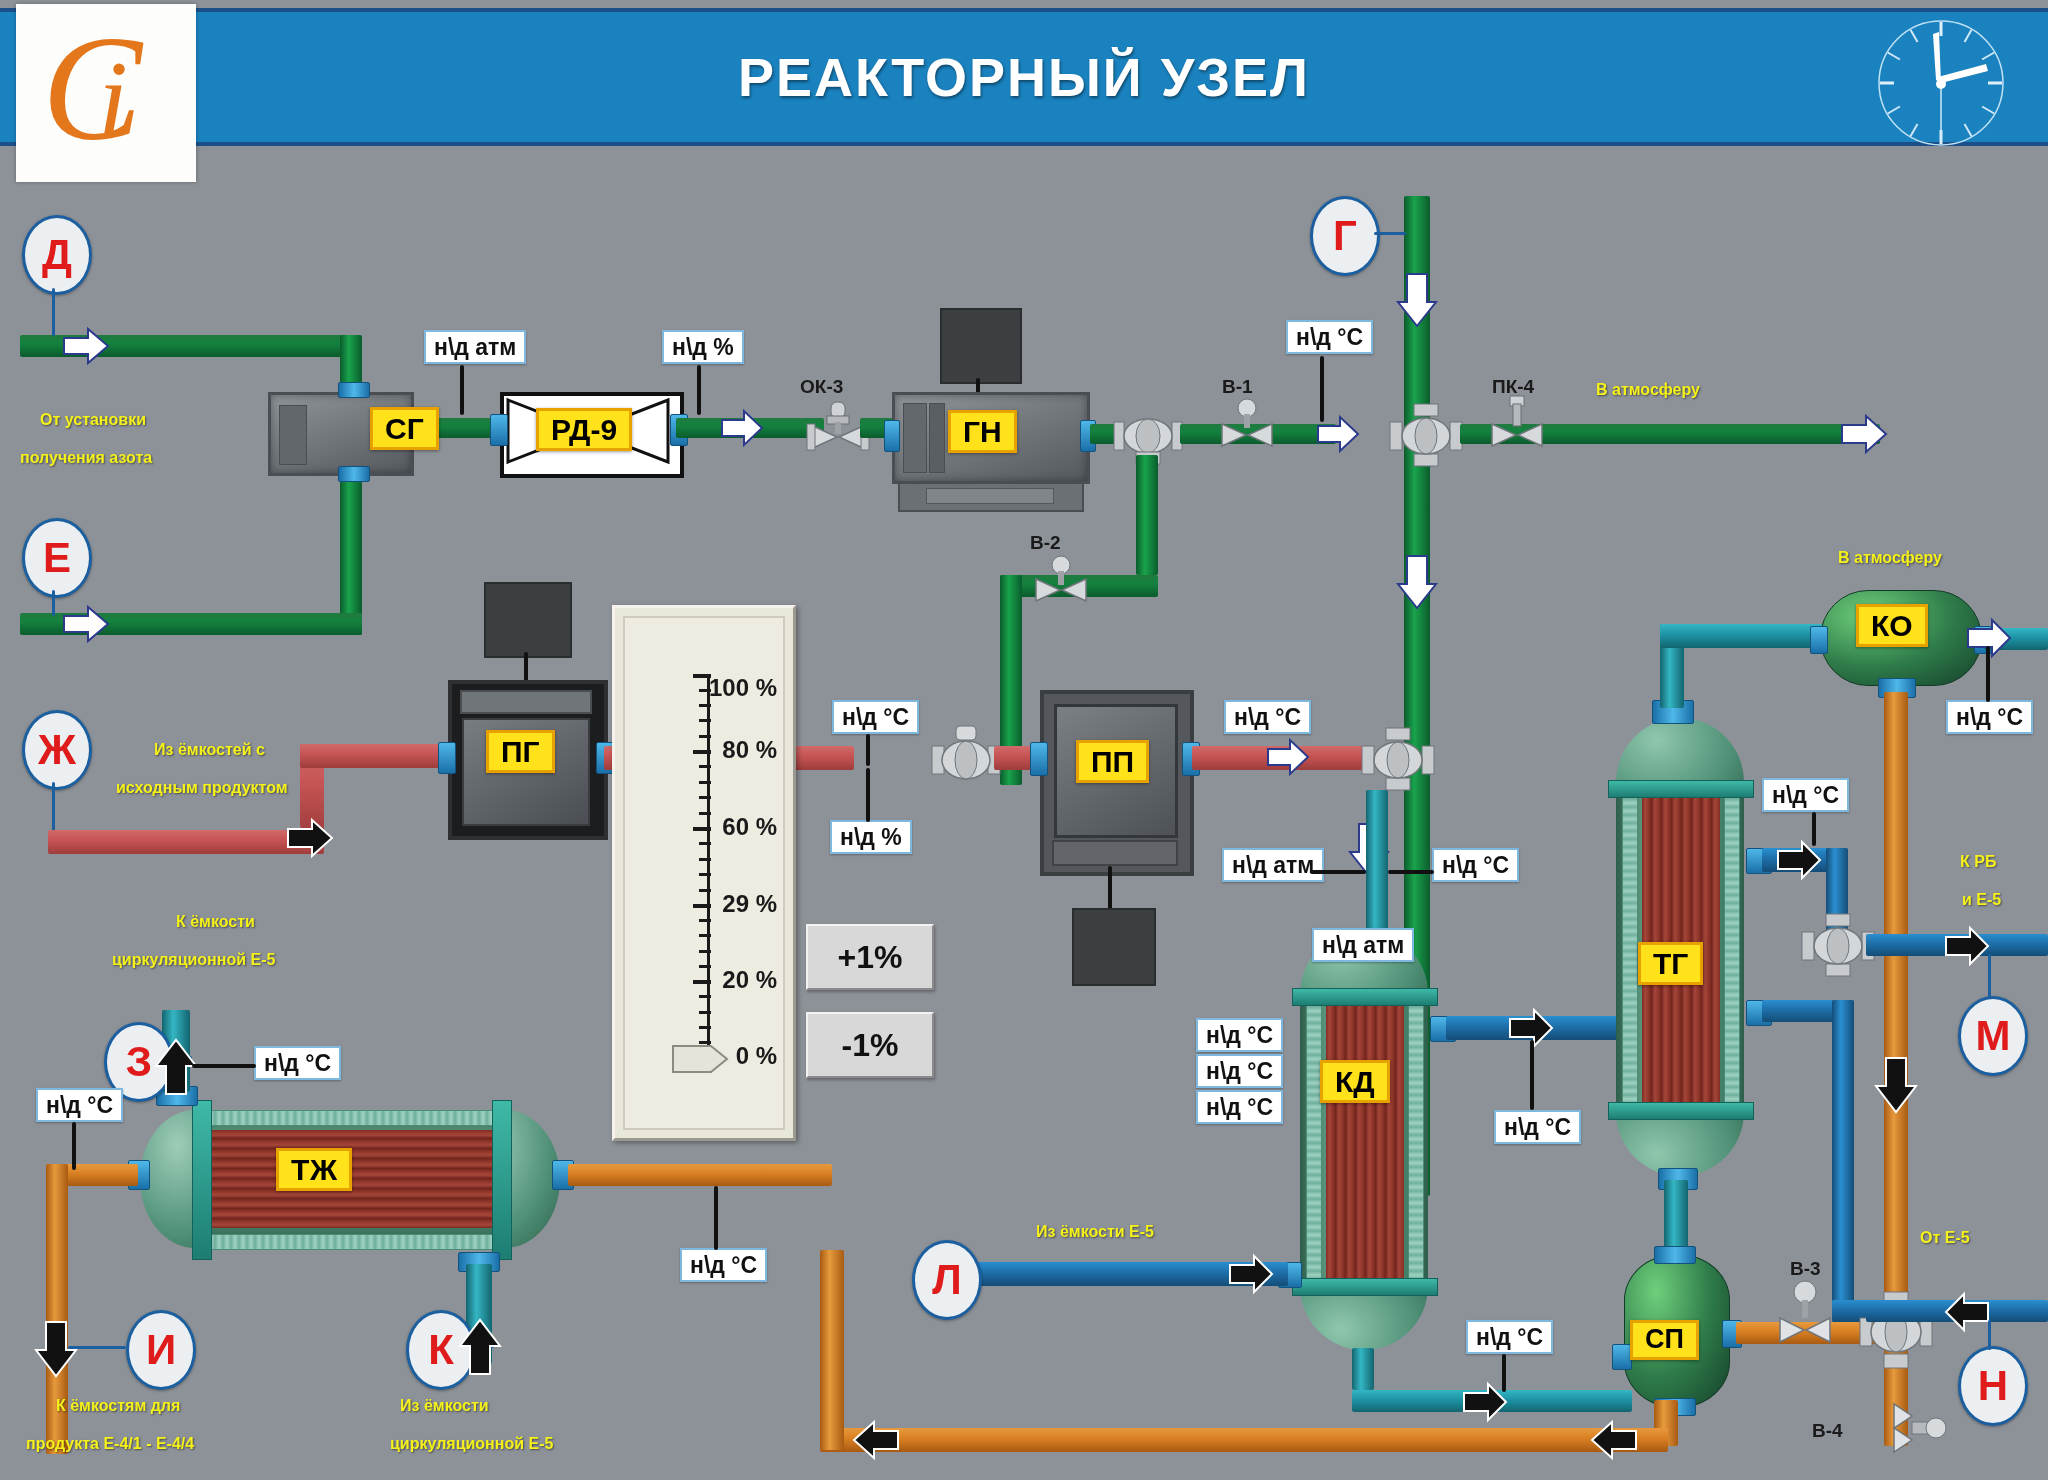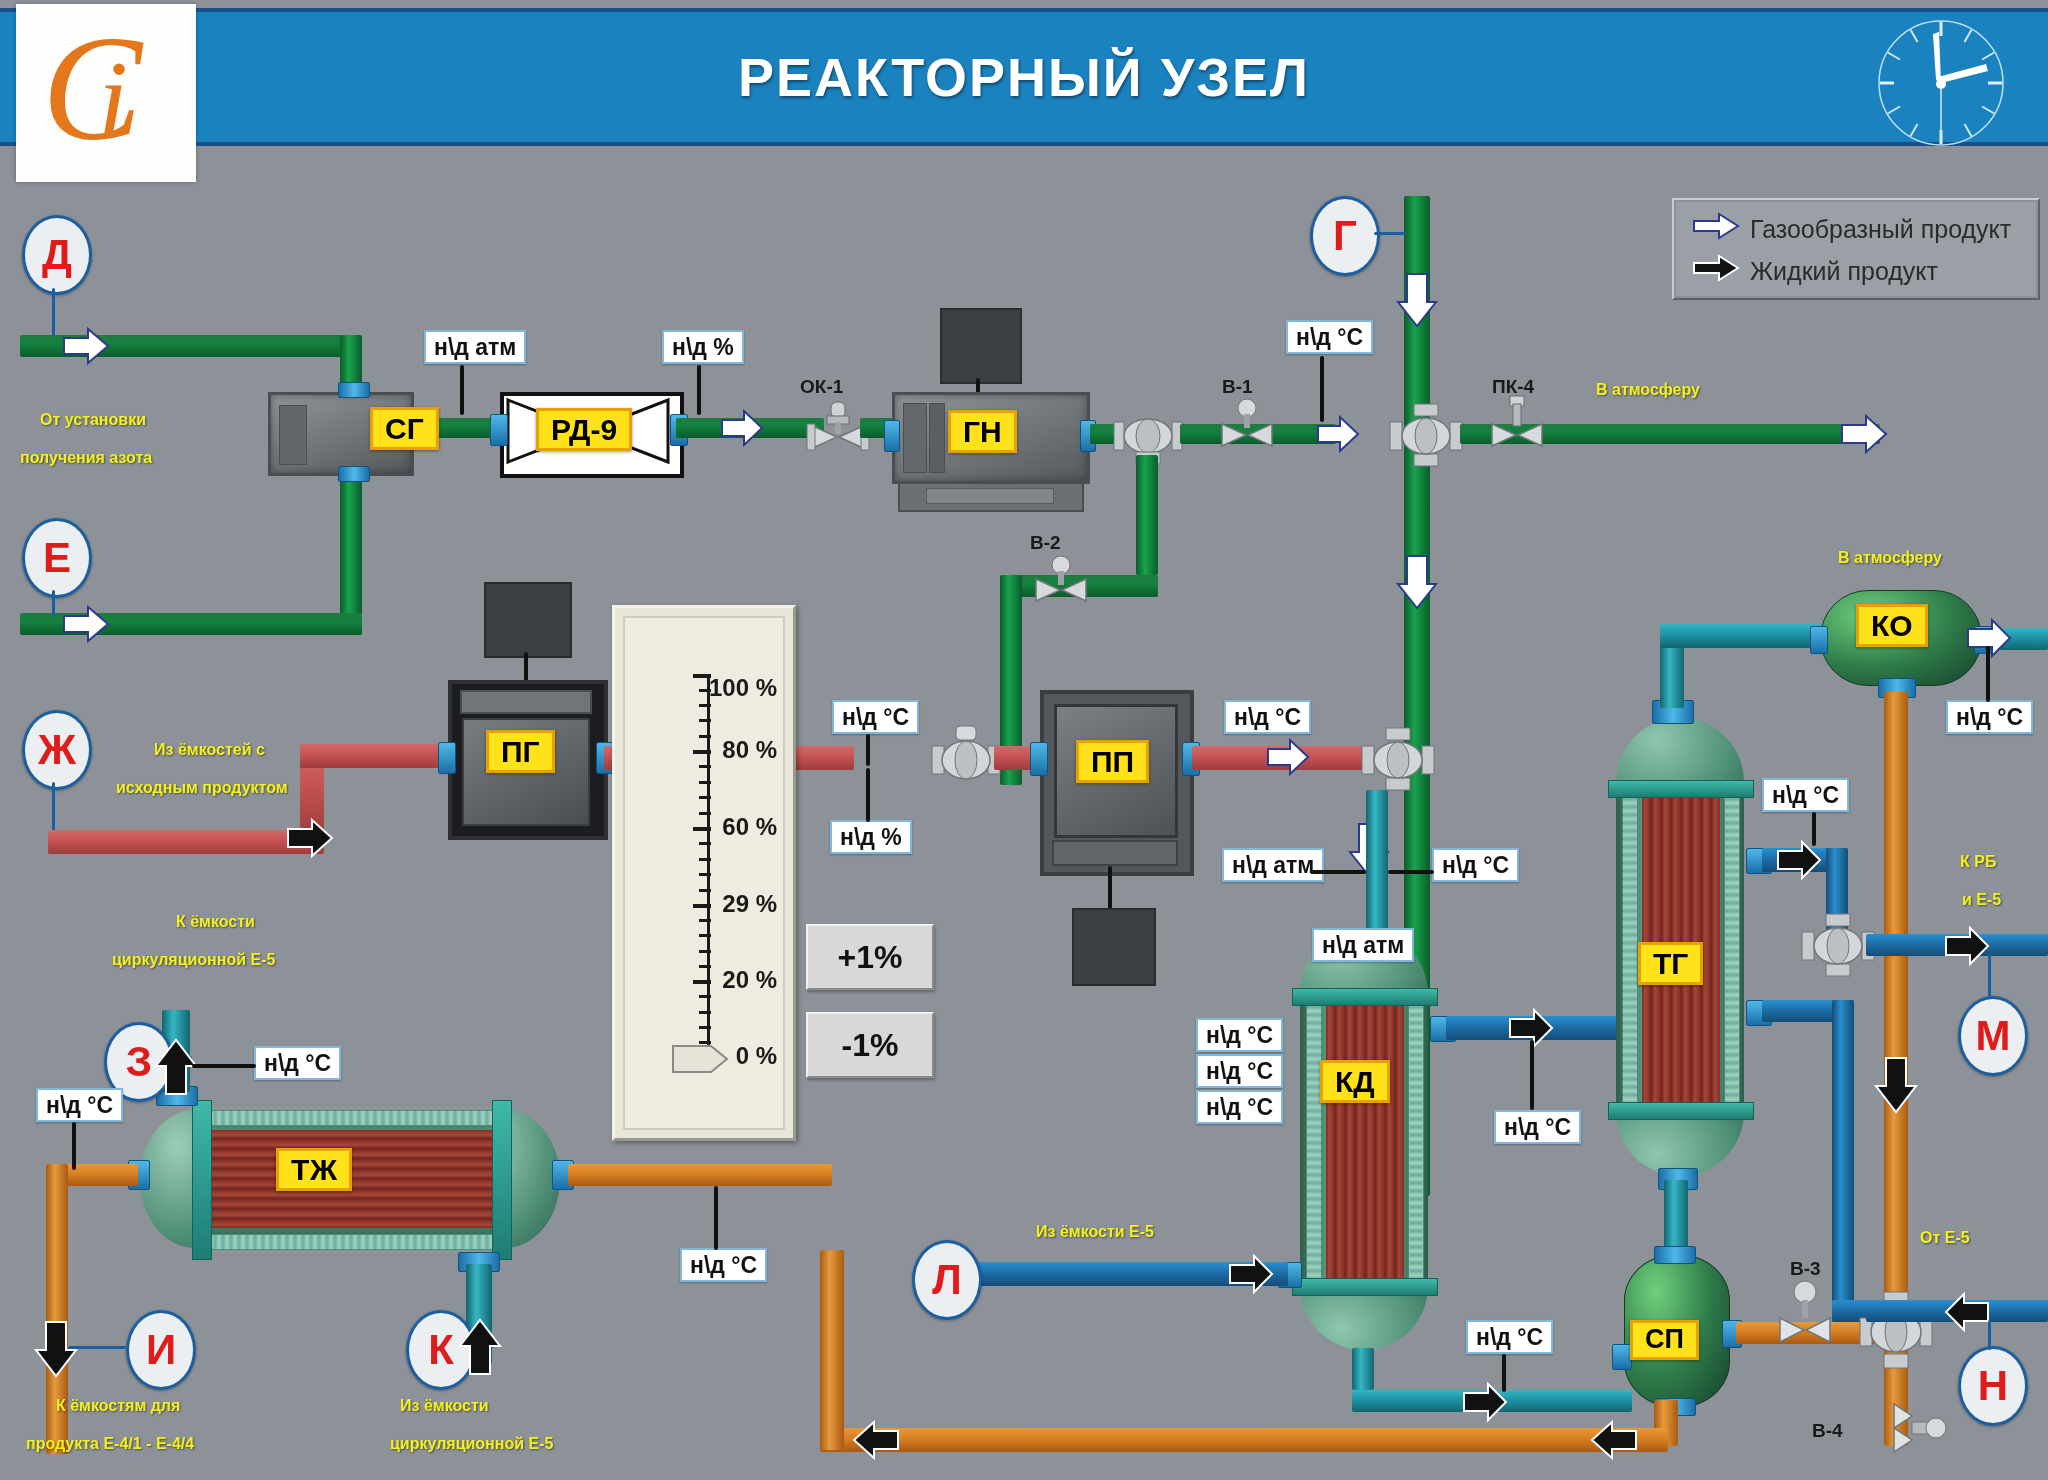--- a/index.html
+++ b/index.html
@@ -145,24 +145,6 @@
     </div>
   </div>
 
-  <div id="legend">
-    <div class="leg-row" style="top:12px;">
-      <span>
-        <svg width="48" height="28" viewBox="0 0 48 28">
-            <polygon points="2,9 27,9 27,2 46,14 27,26 27,19 2,19" fill="#ffffff" stroke="#2c3a8c" stroke-width="2"></polygon>
-          </svg>
-      </span>
-      <span>Газообразный продукт</span>
-    </div>
-    <div class="leg-row" style="top:54px;">
-      <span>
-        <svg width="48" height="28" viewBox="0 0 48 28">
-            <polygon points="2,9 27,9 27,2 46,14 27,26 27,19 2,19" fill="#111111" stroke="#ffffff" stroke-width="2"></polygon>
-          </svg>
-      </span>
-      <span>Жидкий продукт</span>
-    </div>
-  </div>
 
   <div class="pipe pg" style="left:20px;top:335px;width:340px;height:22px;"></div>
   <div class="pipe pgv" style="left:340px;top:335px;width:22px;height:300px;"></div>

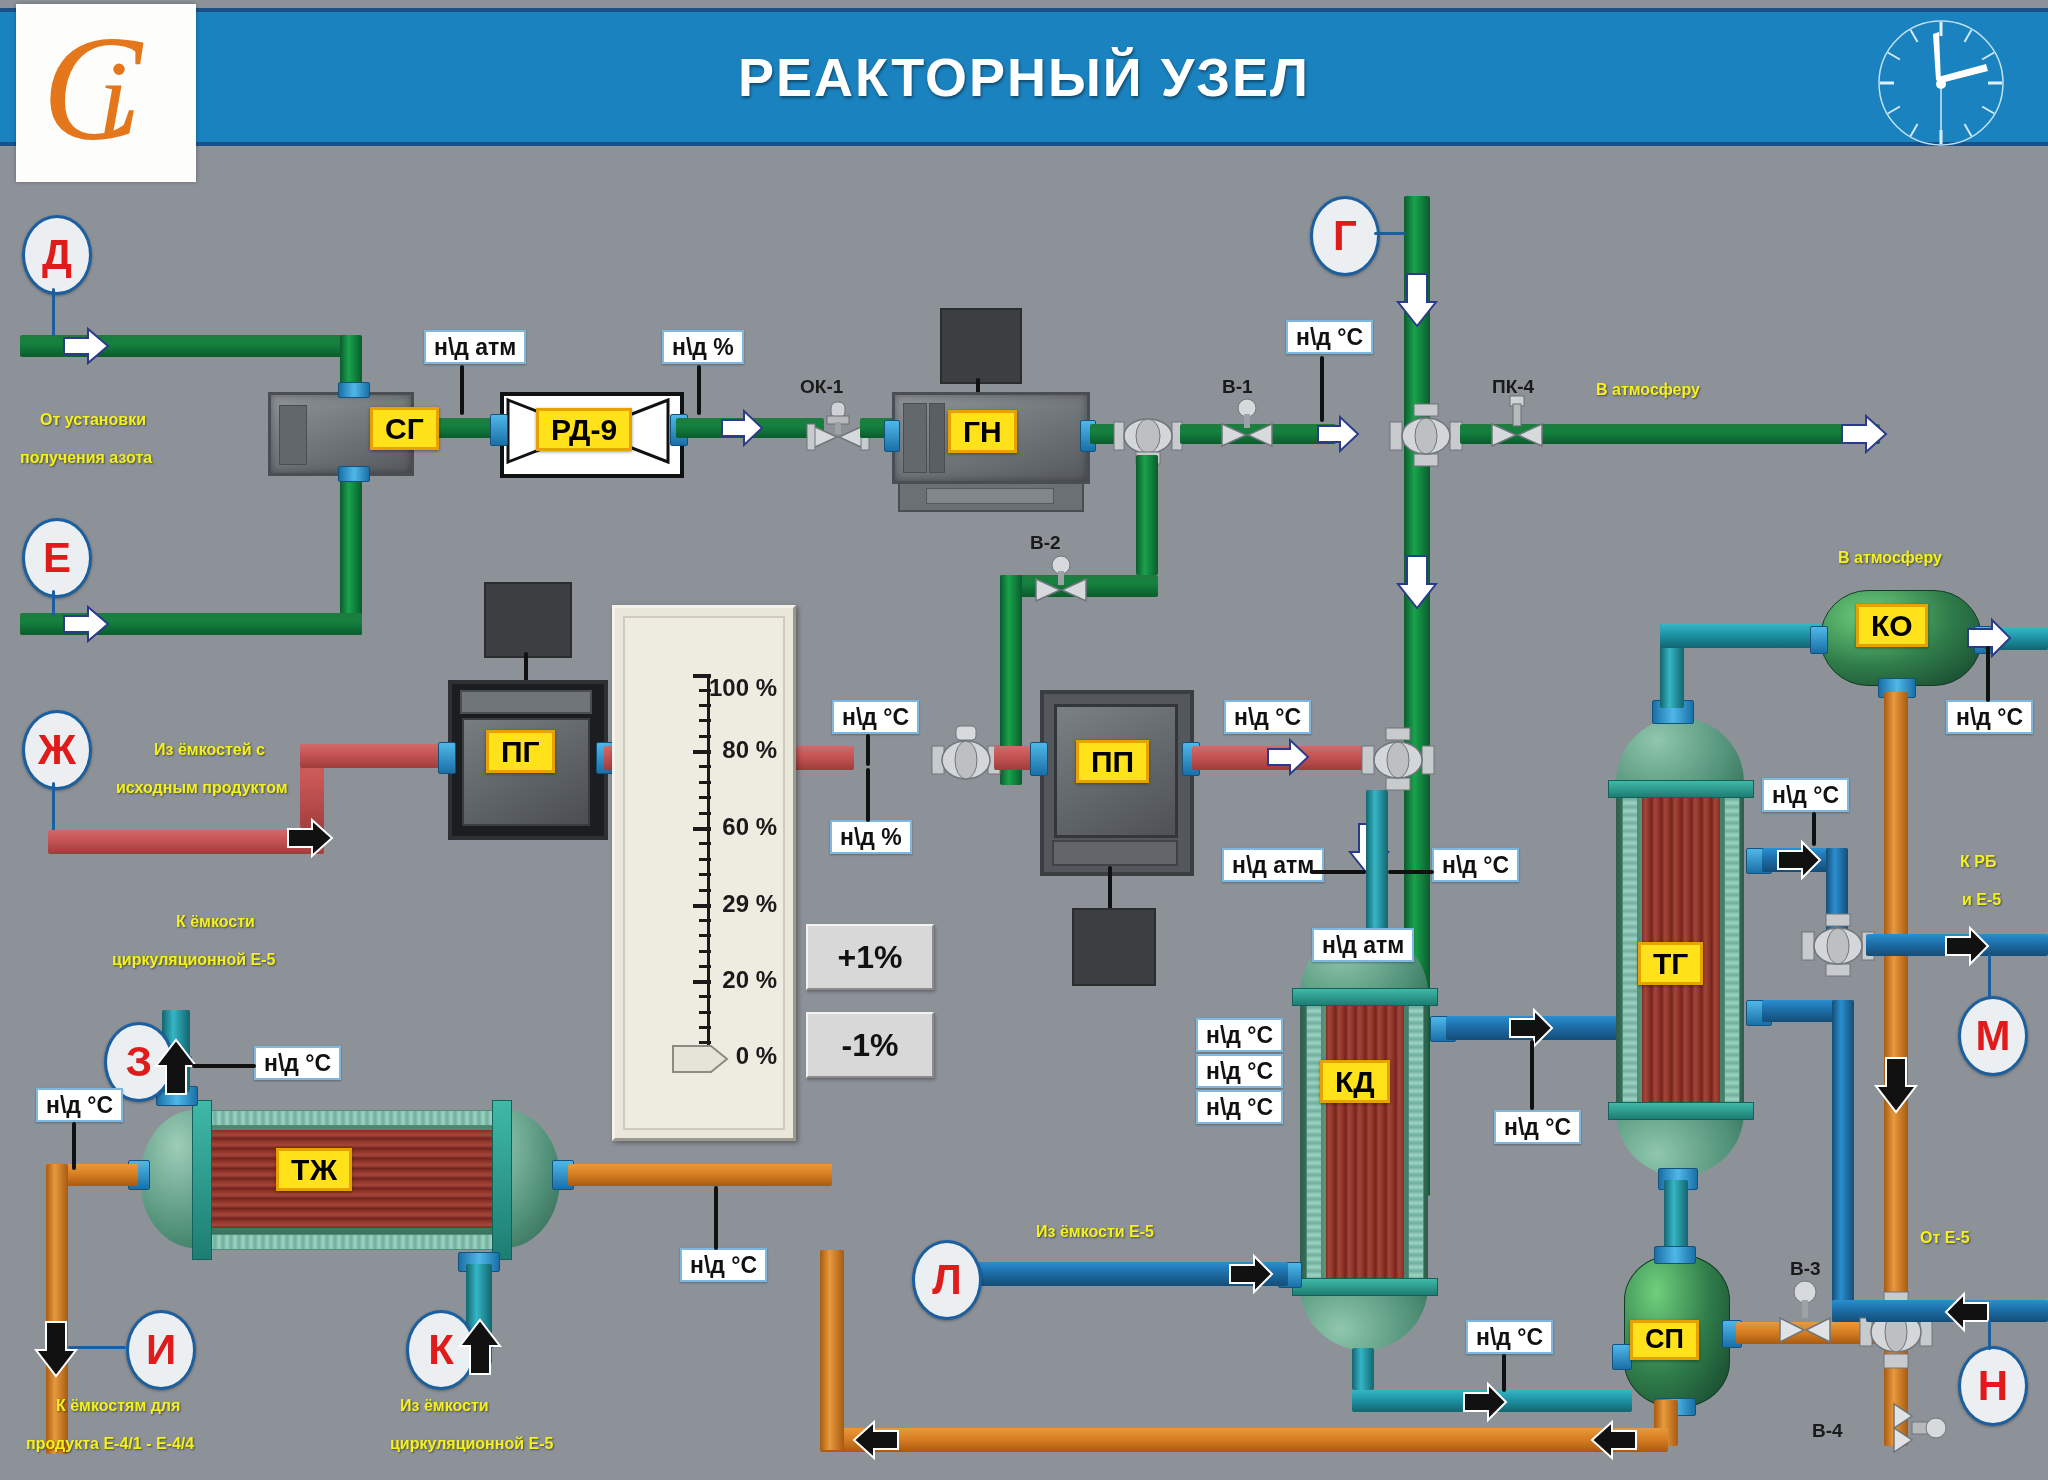--- a/index.html
+++ b/index.html
@@ -205,7 +205,7 @@
       </svg>
     </div>
 
-  <div class="vlbl" style="left:800px;top:376px;">ОК-1</div>
+  <div class="vlbl" style="left:800px;top:376px;">ОК-3</div>
   <div style="position:absolute;left:805px;top:400px;">
     <svg width="66" height="56" viewBox="0 0 66 56">
       <rect x="26" y="2" width="14" height="16" rx="6" fill="#cfd3d6" stroke="#6a6f73"></rect>

